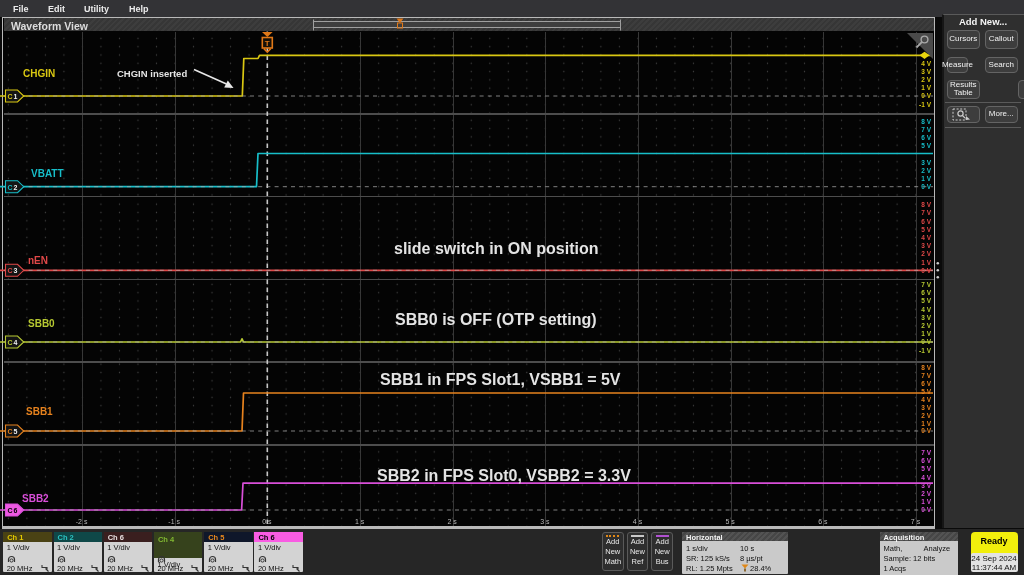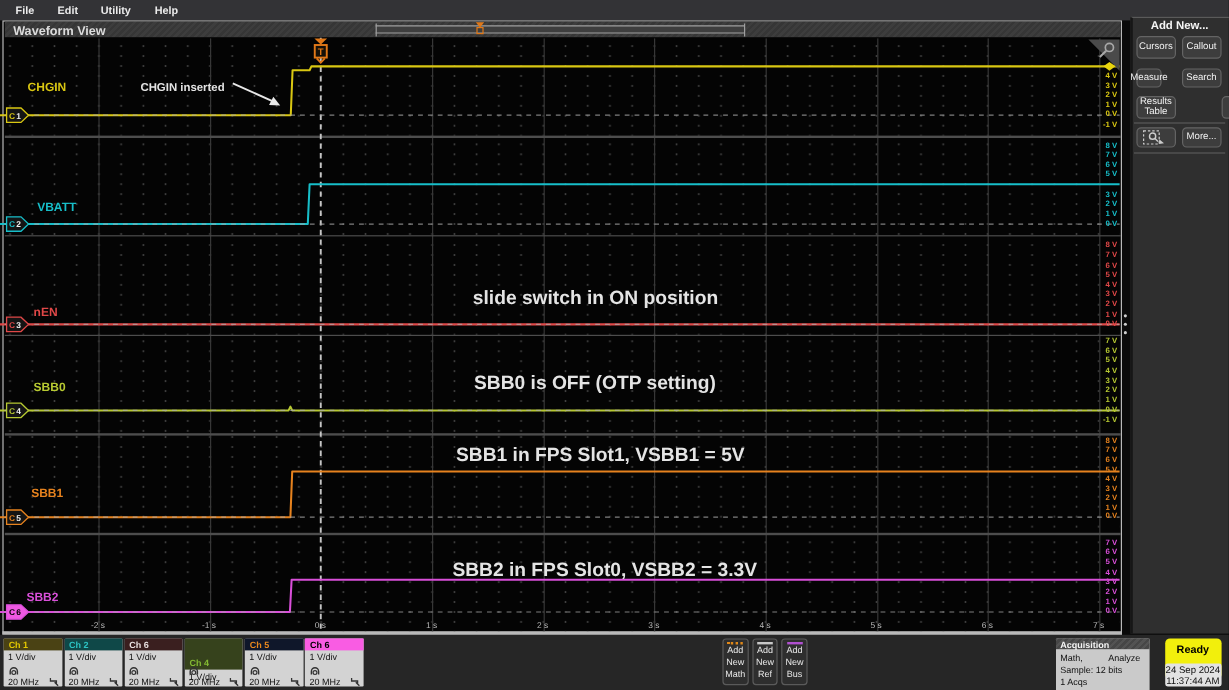--- a/index.html
+++ b/index.html
@@ -226,7 +226,7 @@
       </svg>
     </div>
 <div class="abs" style="left:153.9px;top:532px;width:48.4px;height:40px;background:#d3d3d3;border-radius:1px;">
-      <div style="background:#36421c;color:#82b832;font-size:7.5px;font-weight:bold;height:26px;padding:16px 0 0 4px;">Ch 4</div>
+      <div style="background:#36421c;color:#82b832;font-size:7.5px;font-weight:bold;height:26px;padding:3px 0 0 4px;">Ch 4</div>
       <div style="color:#111;font-size:7.5px;padding:1.5px 0 0 3.5px;">1 V/div</div>
       <svg width="9" height="8" style="position:absolute;left:3.5px;top:23px;" viewBox="0 0 9 8">
         <path d="M1.5,7 V4.5 A3,3 0 0 1 7.5,4.5 V7" fill="none" stroke="#333" stroke-width="1.2"></path>

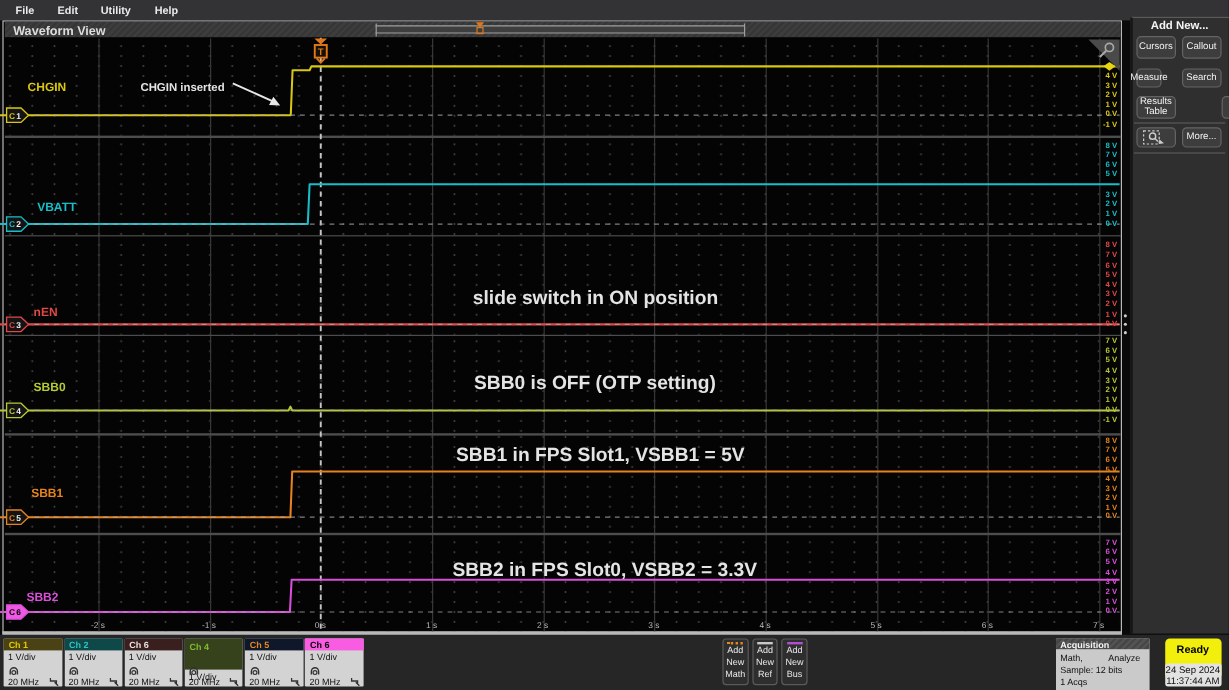--- a/index.html
+++ b/index.html
@@ -273,6 +273,21 @@
       <div style="margin:2.5px auto 0;width:13px;border-top:2px solid #b050d0;"></div>
       <div style="color:#e8e8e8;font-size:7.5px;text-align:center;line-height:9.8px;margin-top:0px;">Add<br>New<br>Bus</div>
     </div>
+<div class="hdrpanel" style="left:682px;top:531.5px;width:105.5px;height:42px;">
+<div class="hd">Horizontal</div>
+      <div class="bd">
+<div class="row" style="left:4px;top:2.5px;">1 s/div</div>
+        <div class="row" style="left:58px;top:2.5px;">10 s</div>
+<div class="row" style="left:4px;top:12.5px;">SR: 125 kS/s</div>
+        <div class="row" style="left:58px;top:12.5px;">8 µs/pt</div>
+<div class="row" style="left:4px;top:22.5px;">RL: 1.25 Mpts</div>
+<svg class="row" style="left:59px;top:23px;" width="8" height="8" viewBox="0 0 8 8">
+          <path d="M0.5,0.5 h7 l-3.5,4 z" fill="#e08818"></path>
+          <path d="M4,4.5 v3" stroke="#7a5010" stroke-width="1.6"></path>
+        </svg>
+<div class="row" style="left:68px;top:22.5px;">28.4%</div>
+</div>
+    </div>
 <div class="hdrpanel" style="left:879.5px;top:531.5px;width:78px;height:48px;">
 <div class="hd">Acquisition</div>
       <div class="bd">

